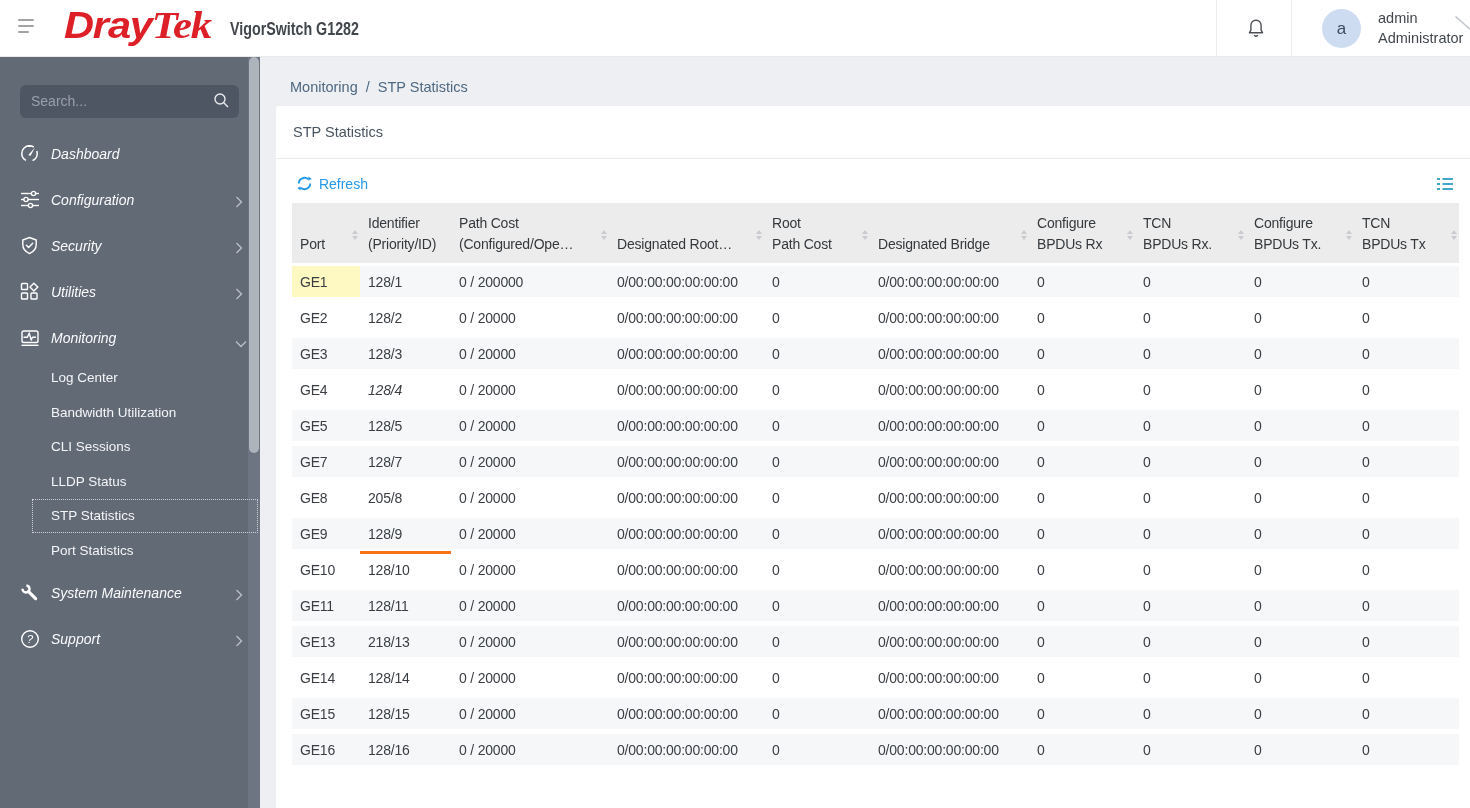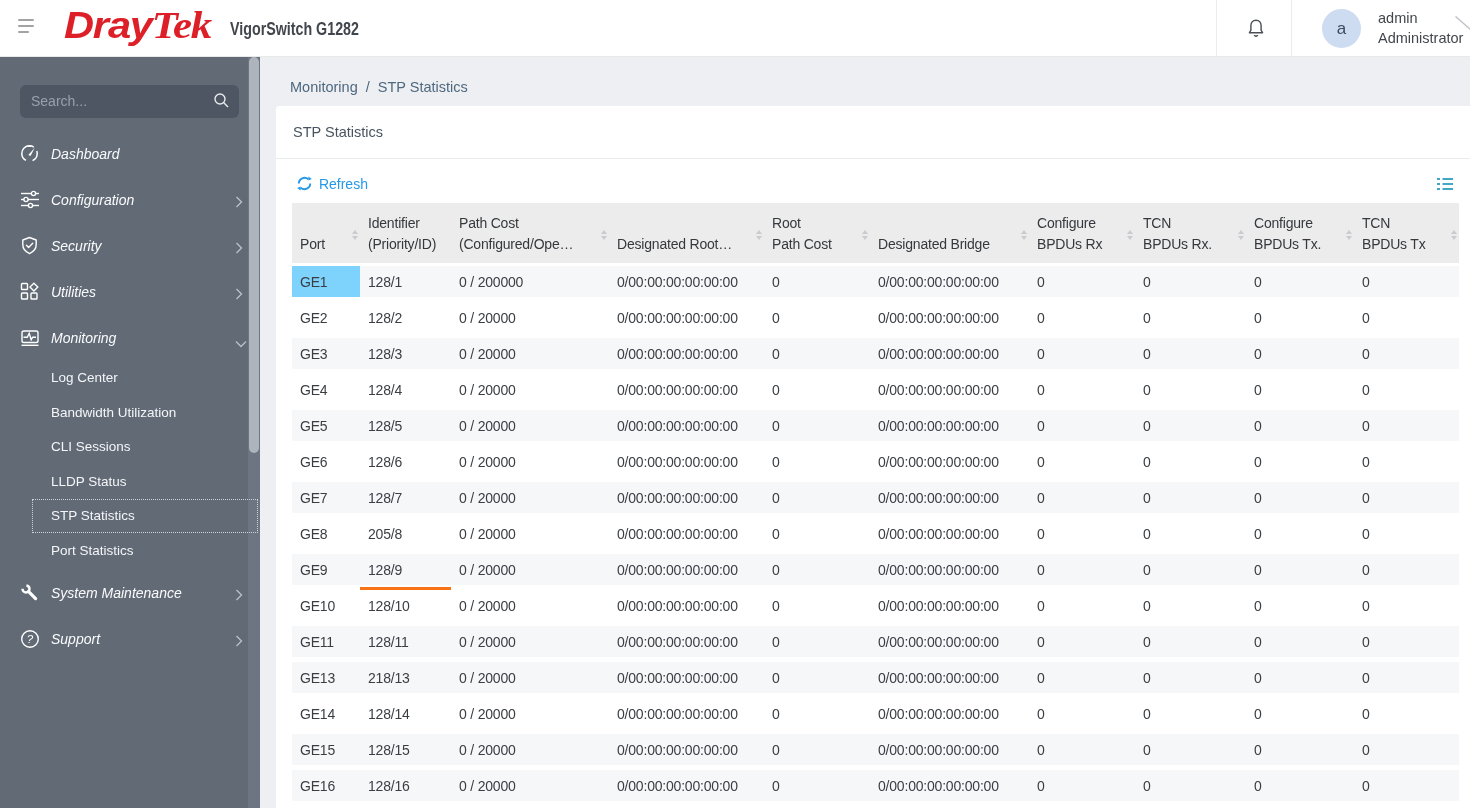--- a/index.html
+++ b/index.html
@@ -245,7 +245,7 @@
         </thead>
         <tbody>
           <tr>
-            <td style="height:36px; border-top:3px solid #fff; border-bottom:2px solid #fff; padding-left:8px; font-size:14px; letter-spacing:-0.2px; color:#3a3e43; background:#7dd3fc;">GE1</td>
+            <td style="height:36px; border-top:3px solid #fff; border-bottom:2px solid #fff; padding-left:8px; font-size:14px; letter-spacing:-0.2px; color:#3a3e43; background:#fef9c3;">GE1</td>
             <td style="height:36px; border-top:3px solid #fff; border-bottom:2px solid #fff; padding-left:8px; font-size:14px; letter-spacing:-0.2px; color:#3a3e43; background:#f6f7f9;">128/1</td>
             <td style="height:36px; border-top:3px solid #fff; border-bottom:2px solid #fff; padding-left:8px; font-size:14px; letter-spacing:-0.2px; color:#3a3e43; background:#f6f7f9;">0 / 200000</td>
             <td style="height:36px; border-top:3px solid #fff; border-bottom:2px solid #fff; padding-left:8px; font-size:14px; letter-spacing:-0.2px; color:#3a3e43; background:#f6f7f9;">0/00:00:00:00:00:00</td>

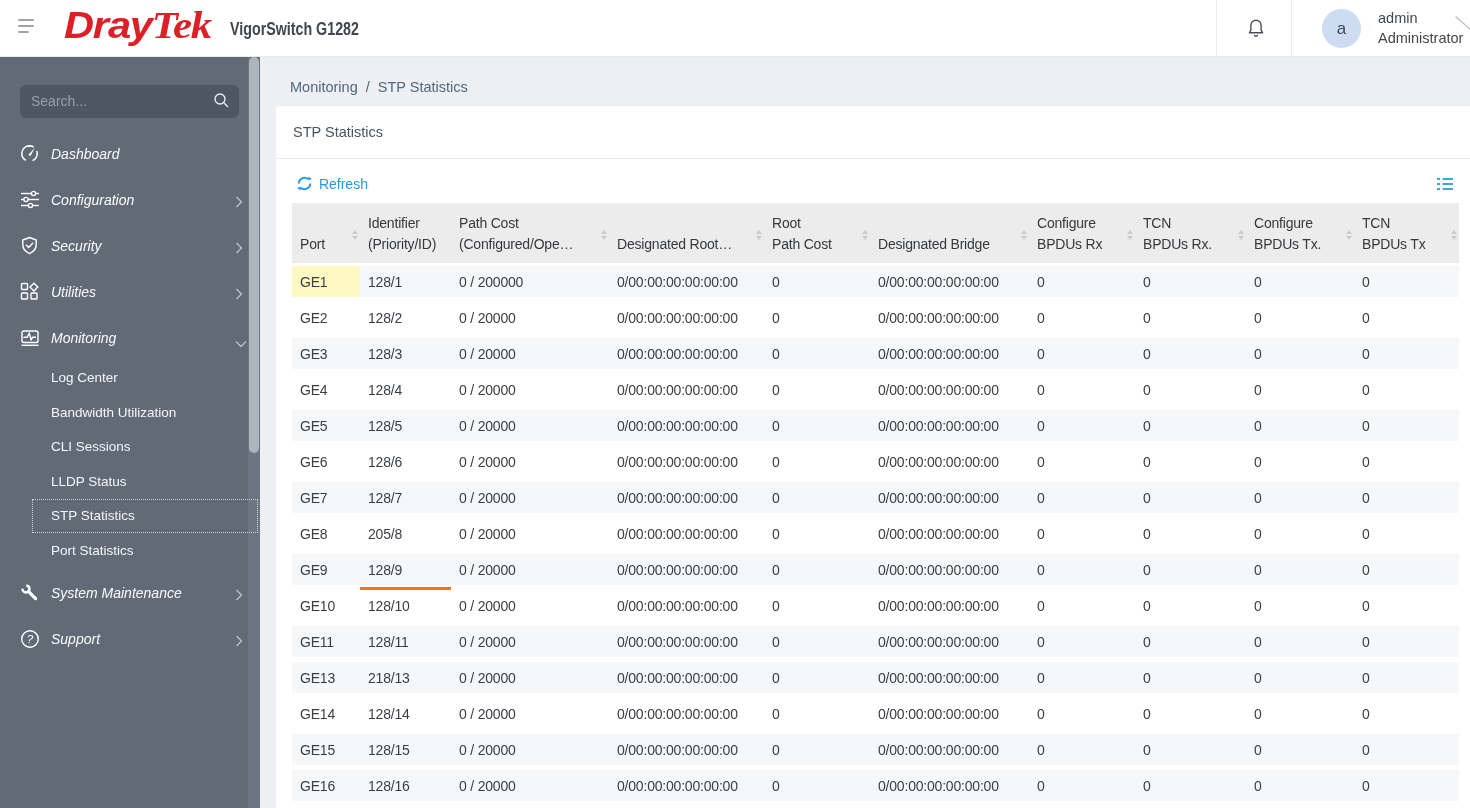--- a/index.html
+++ b/index.html
@@ -282,7 +282,7 @@
           </tr>
           <tr>
             <td style="height:36px; border-top:3px solid #fff; border-bottom:2px solid #fff; padding-left:8px; font-size:14px; letter-spacing:-0.2px; color:#3a3e43; ">GE4</td>
-            <td style="height:36px; border-top:3px solid #fff; border-bottom:2px solid #fff; padding-left:8px; font-size:14px; letter-spacing:-0.2px; color:#3a3e43; ">128/4</td>
+            <td style="height:36px; border-top:3px solid #fff; border-bottom:2px solid #fff; padding-left:8px; font-size:14px; letter-spacing:-0.2px; color:#3a3e43;font-style:italic; ">128/4</td>
             <td style="height:36px; border-top:3px solid #fff; border-bottom:2px solid #fff; padding-left:8px; font-size:14px; letter-spacing:-0.2px; color:#3a3e43; ">0 / 20000</td>
             <td style="height:36px; border-top:3px solid #fff; border-bottom:2px solid #fff; padding-left:8px; font-size:14px; letter-spacing:-0.2px; color:#3a3e43; ">0/00:00:00:00:00:00</td>
             <td style="height:36px; border-top:3px solid #fff; border-bottom:2px solid #fff; padding-left:8px; font-size:14px; letter-spacing:-0.2px; color:#3a3e43; ">0</td>

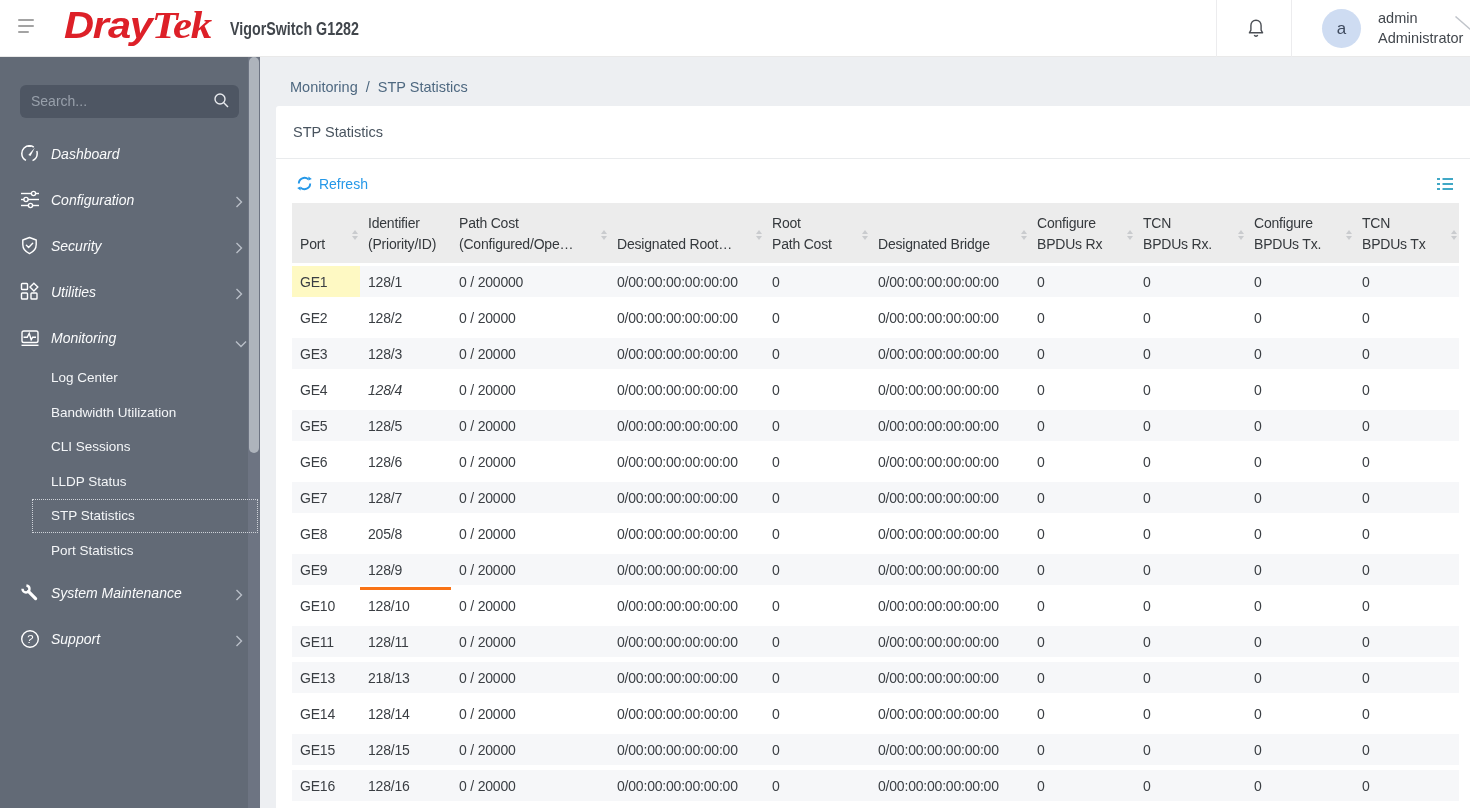--- a/index.html
+++ b/index.html
@@ -305,18 +305,6 @@
             <td style="height:36px; border-top:3px solid #fff; border-bottom:2px solid #fff; padding-left:8px; font-size:14px; letter-spacing:-0.2px; color:#3a3e43; background:#f6f7f9;">0</td>
           </tr>
           <tr>
-            <td style="height:36px; border-top:3px solid #fff; border-bottom:2px solid #fff; padding-left:8px; font-size:14px; letter-spacing:-0.2px; color:#3a3e43; ">GE6</td>
-            <td style="height:36px; border-top:3px solid #fff; border-bottom:2px solid #fff; padding-left:8px; font-size:14px; letter-spacing:-0.2px; color:#3a3e43; ">128/6</td>
-            <td style="height:36px; border-top:3px solid #fff; border-bottom:2px solid #fff; padding-left:8px; font-size:14px; letter-spacing:-0.2px; color:#3a3e43; ">0 / 20000</td>
-            <td style="height:36px; border-top:3px solid #fff; border-bottom:2px solid #fff; padding-left:8px; font-size:14px; letter-spacing:-0.2px; color:#3a3e43; ">0/00:00:00:00:00:00</td>
-            <td style="height:36px; border-top:3px solid #fff; border-bottom:2px solid #fff; padding-left:8px; font-size:14px; letter-spacing:-0.2px; color:#3a3e43; ">0</td>
-            <td style="height:36px; border-top:3px solid #fff; border-bottom:2px solid #fff; padding-left:8px; font-size:14px; letter-spacing:-0.2px; color:#3a3e43; ">0/00:00:00:00:00:00</td>
-            <td style="height:36px; border-top:3px solid #fff; border-bottom:2px solid #fff; padding-left:8px; font-size:14px; letter-spacing:-0.2px; color:#3a3e43; ">0</td>
-            <td style="height:36px; border-top:3px solid #fff; border-bottom:2px solid #fff; padding-left:8px; font-size:14px; letter-spacing:-0.2px; color:#3a3e43; ">0</td>
-            <td style="height:36px; border-top:3px solid #fff; border-bottom:2px solid #fff; padding-left:8px; font-size:14px; letter-spacing:-0.2px; color:#3a3e43; ">0</td>
-            <td style="height:36px; border-top:3px solid #fff; border-bottom:2px solid #fff; padding-left:8px; font-size:14px; letter-spacing:-0.2px; color:#3a3e43; ">0</td>
-          </tr>
-          <tr>
             <td style="height:36px; border-top:3px solid #fff; border-bottom:2px solid #fff; padding-left:8px; font-size:14px; letter-spacing:-0.2px; color:#3a3e43; background:#f6f7f9;">GE7</td>
             <td style="height:36px; border-top:3px solid #fff; border-bottom:2px solid #fff; padding-left:8px; font-size:14px; letter-spacing:-0.2px; color:#3a3e43; background:#f6f7f9;">128/7</td>
             <td style="height:36px; border-top:3px solid #fff; border-bottom:2px solid #fff; padding-left:8px; font-size:14px; letter-spacing:-0.2px; color:#3a3e43; background:#f6f7f9;">0 / 20000</td>

